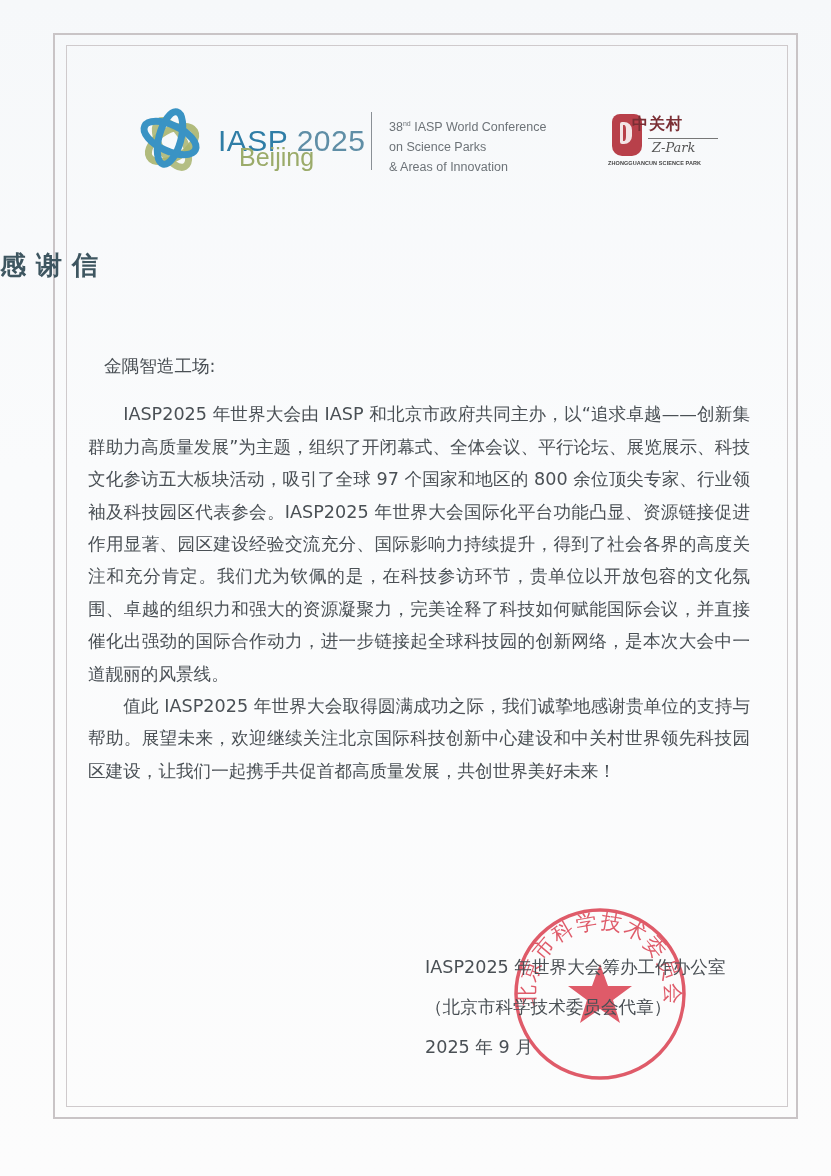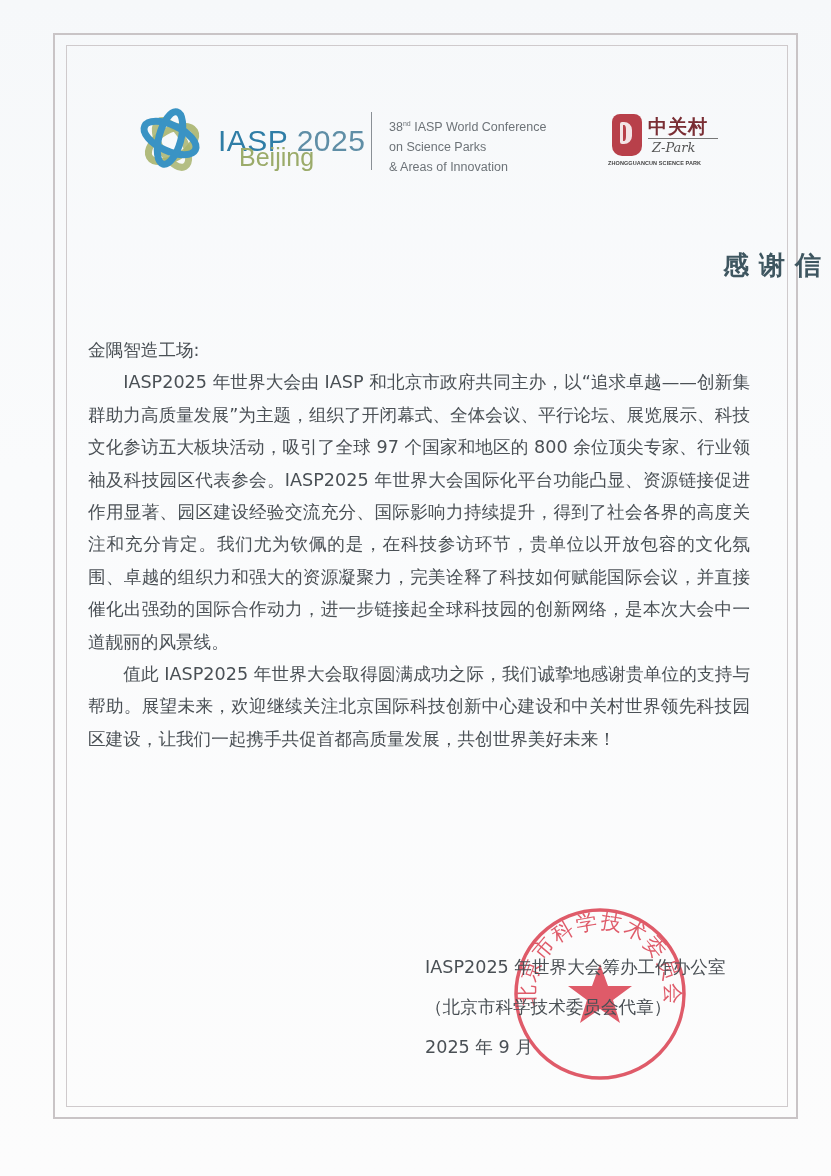--- a/index.html
+++ b/index.html
@@ -48,8 +48,8 @@
       border: 3px solid #f3e4e6; border-right-width: 6px; border-radius: 2px 8px 8px 2px; box-sizing: border-box;
     }
     .zpark-cn {
-      position: absolute; left: 40px; top: 2px; font-family: "DejaVu Serif", serif;
-      font-size: 19px; font-weight: bold; color: #7a2e34; letter-spacing: 1px;
+      position: absolute; left: 24px; top: 2px; font-family: "DejaVu Serif", serif;
+      font-size: 16px; font-weight: bold; color: #7a2e34; letter-spacing: 1px;
     }
     .zpark-line { position: absolute; left: 40px; top: 26px; width: 70px; height: 1px; background: #777; }
     .zpark-en {

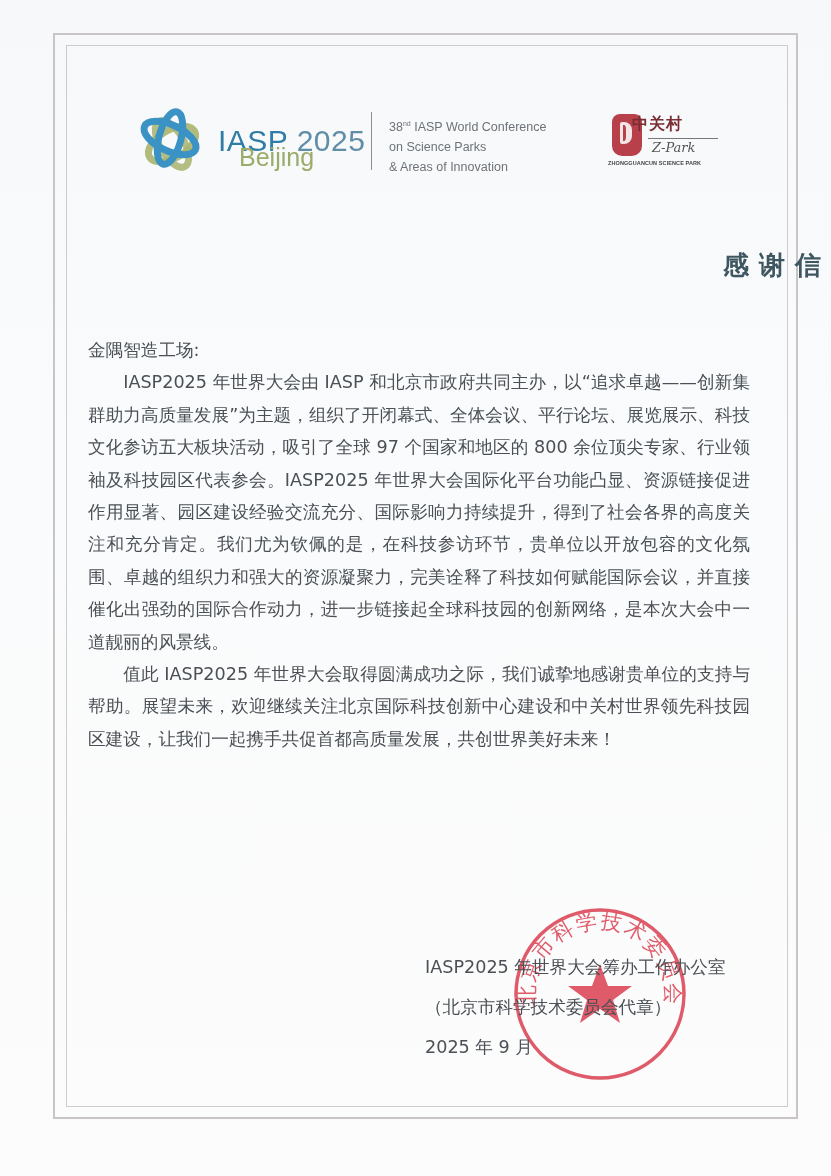--- a/index.html
+++ b/index.html
@@ -62,7 +62,7 @@
     }
     
     .letter-title {
-      position: absolute; left: 0; width: 831px; top: 248px; text-align: right;
+      position: absolute; left: 0; width: 831px; top: 248px; text-align: left;
       font-size: 26px; color: #3e5660; letter-spacing: 10px; font-weight: bold;
     }
     .letter-body {

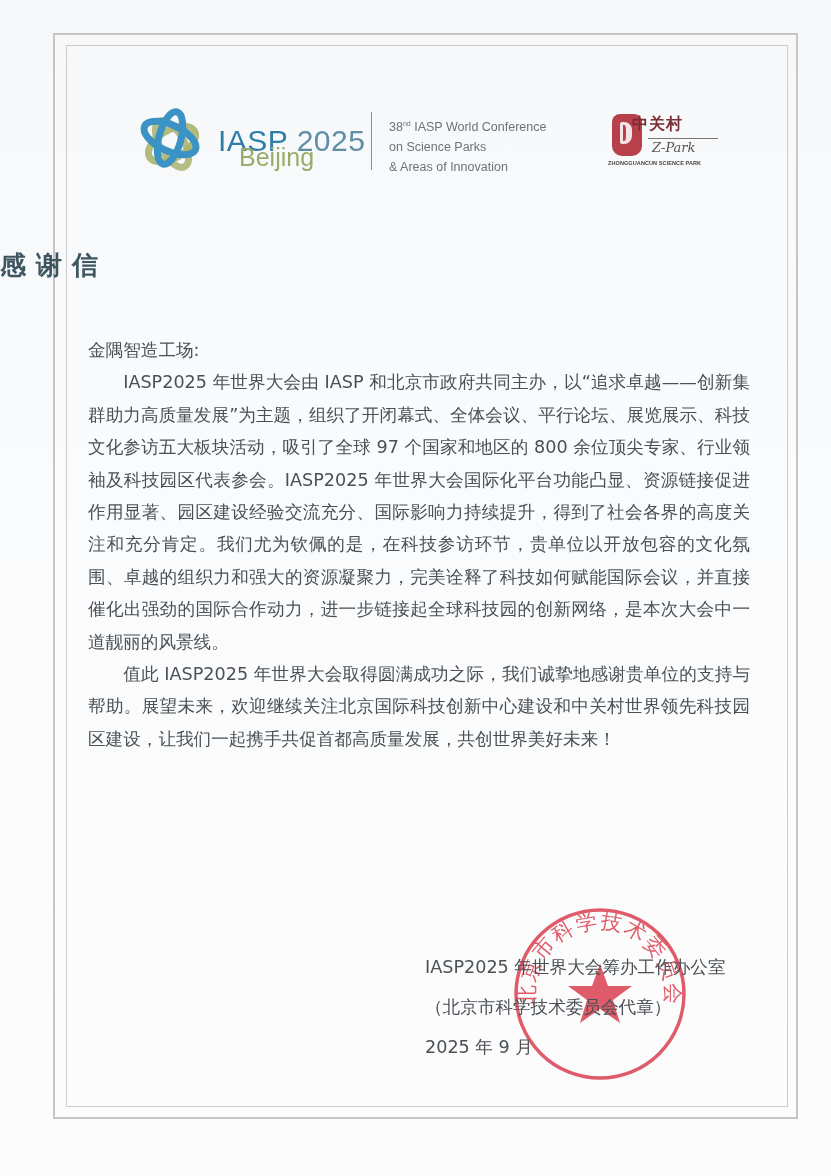--- a/index.html
+++ b/index.html
@@ -69,7 +69,7 @@
       position: absolute; left: 88px; top: 334px; width: 662px;
       font-size: 17.6px; line-height: 32.4px; color: #4a5055;
     }
-    .salutation { margin: 0; }
+    .salutation { margin: 16px; }
     .para { margin: 0; text-indent: 2em; text-align: justify; text-align-last: left; }
     .sig {
       position: absolute; width: 340px; font-size: 17.6px; color: #4a5055; left: 425px;

